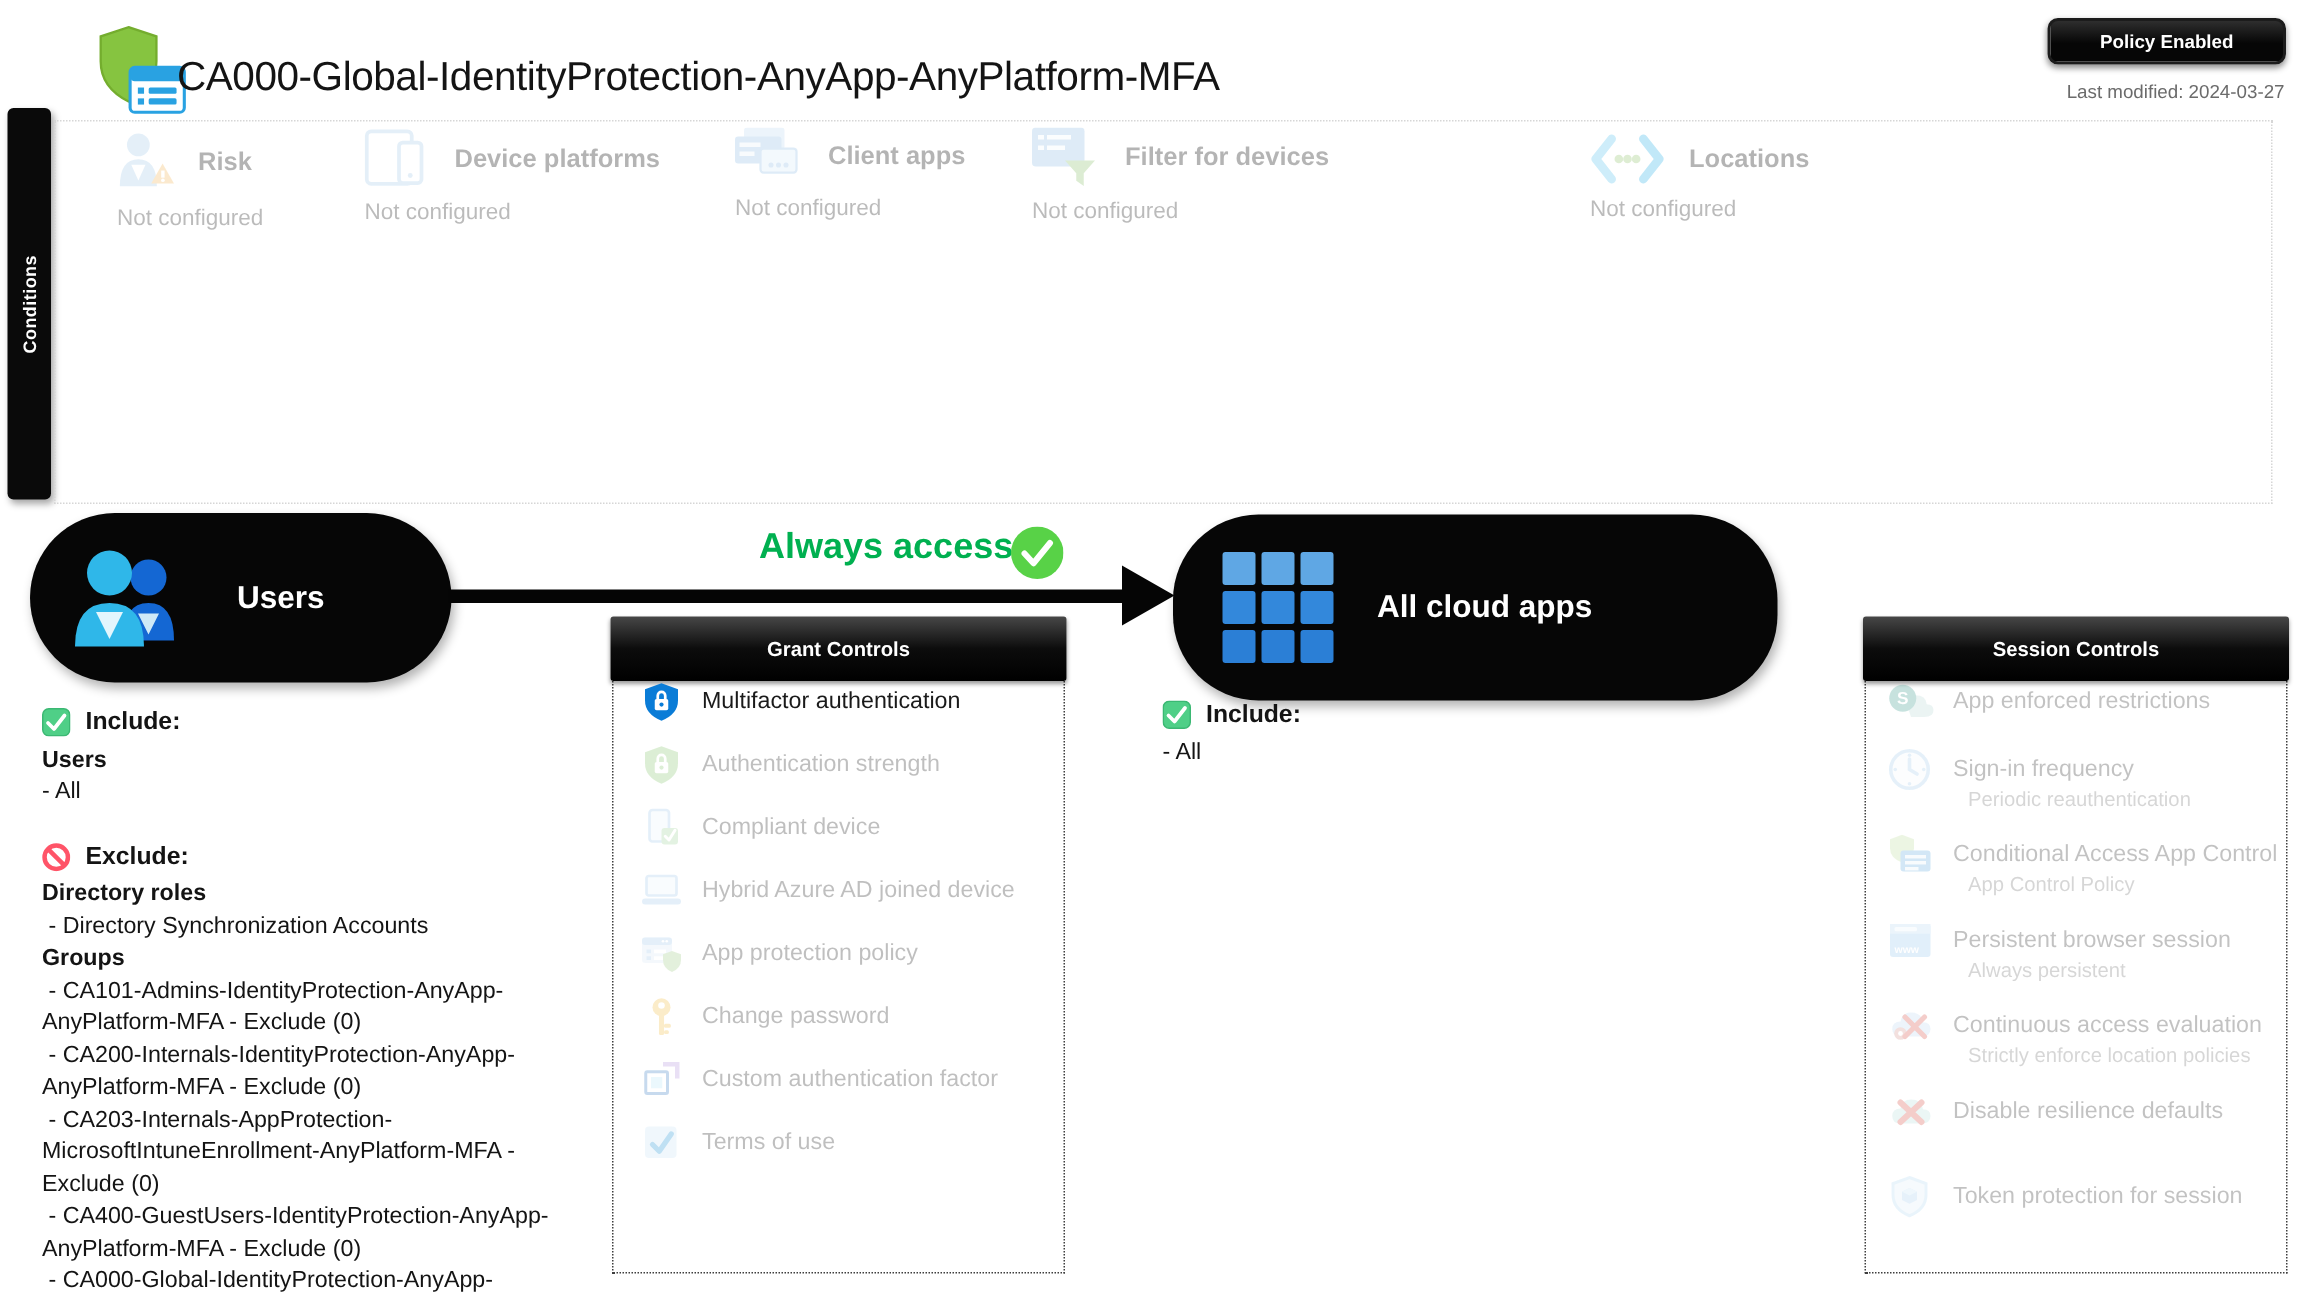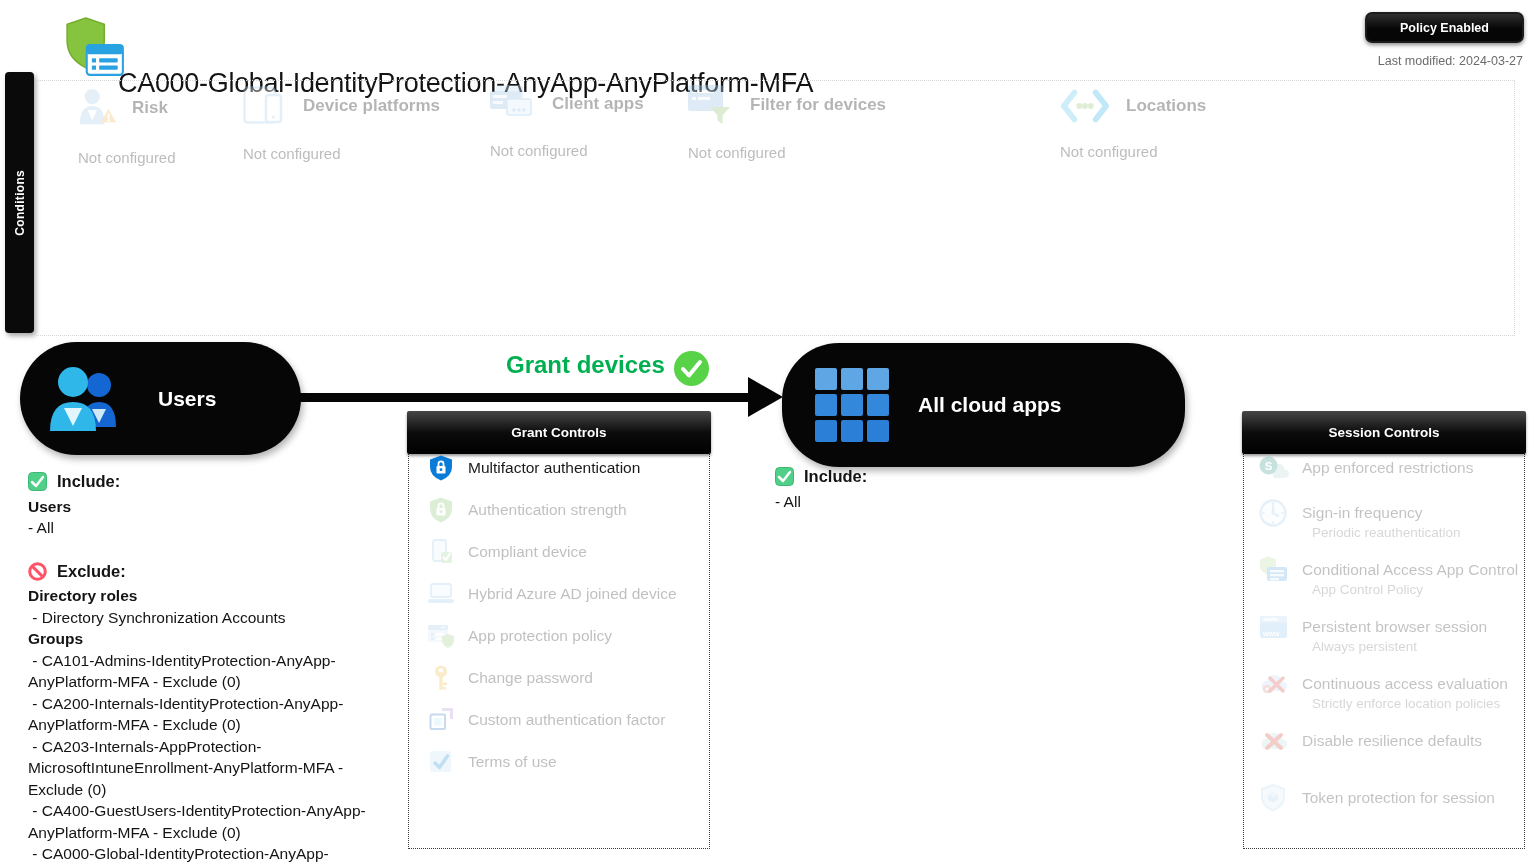--- a/index.html
+++ b/index.html
@@ -12,7 +12,7 @@
 
   
   .title-icon { left:63px; top:15px; width:64px; height:64px; }
-  .page-title { left:118px; top:36px; font-size:27px; font-weight:400; color:#141414; letter-spacing:-0.3px; white-space:nowrap;margin-top:32px; }
+  .page-title { left:118px; top:36px; font-size:27px; font-weight:400; color:#141414; letter-spacing:-0.3px; white-space:nowrap; }
   .status-badge {
     right:12px; top:12px; width:159px; height:31px;
     background:linear-gradient(180deg,#2e2e2e,#060606 55%); border:2px solid #1c1c1c; border-radius:7px;

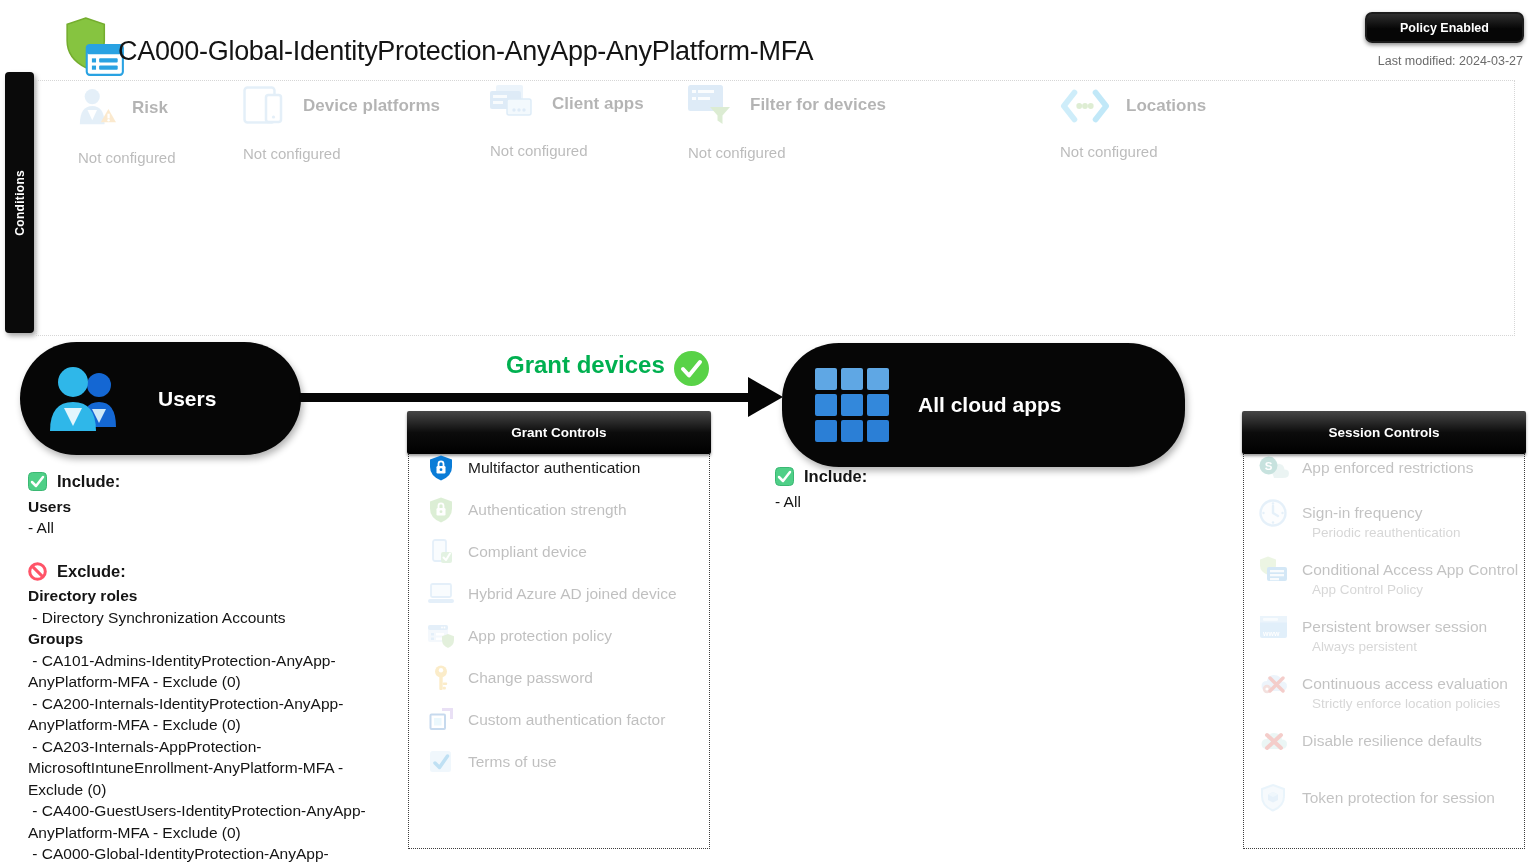--- a/index.html
+++ b/index.html
@@ -36,7 +36,7 @@
   .cond-item { opacity:.38; }
   .cond-row { display:flex; align-items:center; gap:16px; }
   .cond-label { font-size:17px; font-weight:700; color:#3d3d3d; white-space:nowrap; }
-  .cond-status { font-size:15px; color:#4f4f4f; margin-top:19px; }
+  .cond-status { font-size:15px; color:#4f4f4f; margin-top:7px; }
 
   
   .pill {

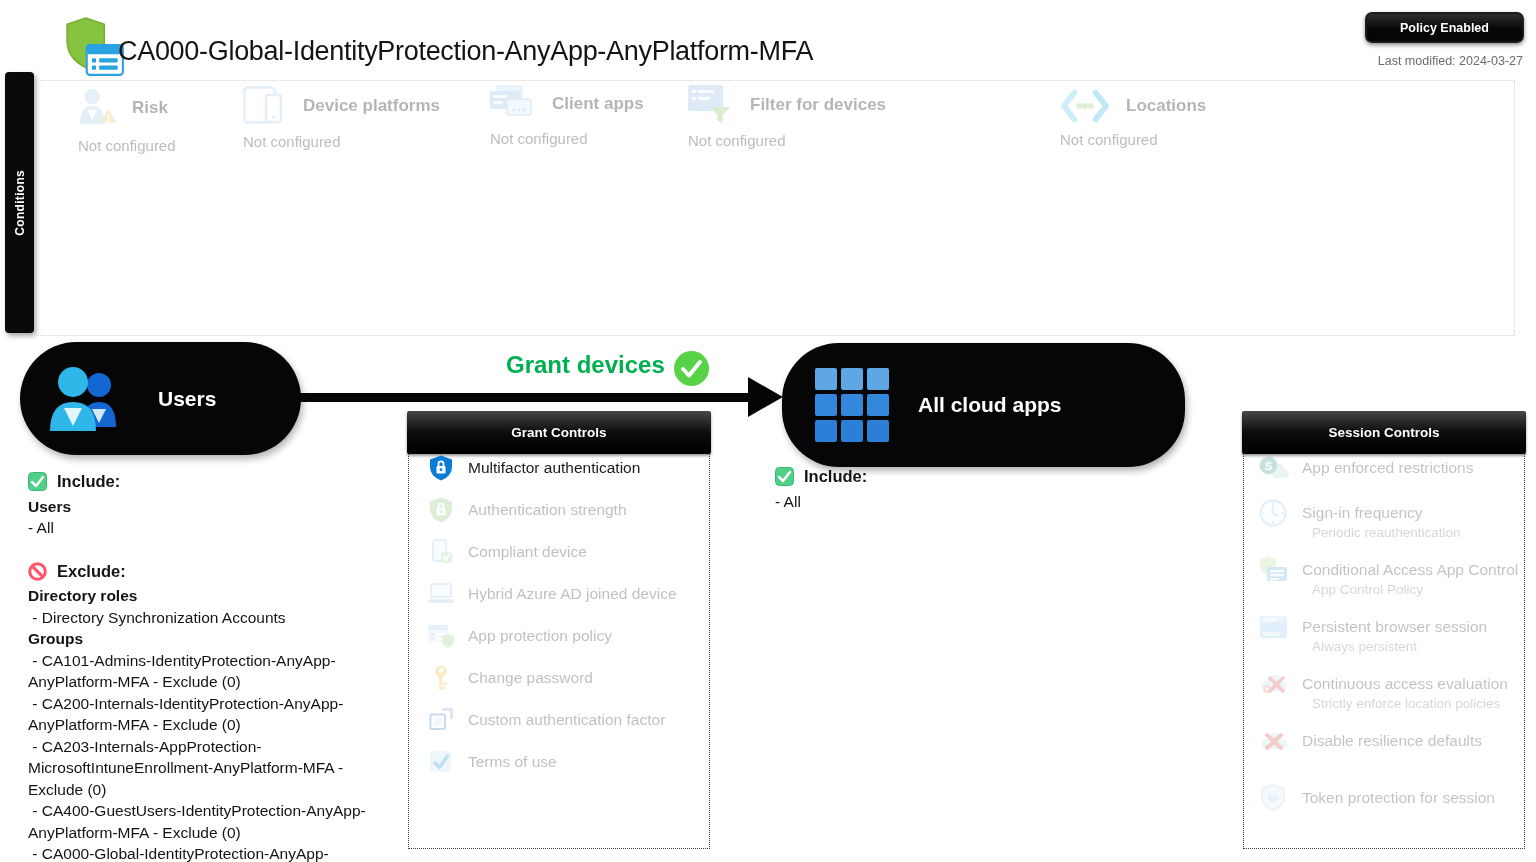--- a/index.html
+++ b/index.html
@@ -194,7 +194,7 @@
 
 <div class="abs arrow-line"></div>
 <div class="abs arrow-head"></div>
-<div class="abs grant-access-label">Grant devices</div>
+<div class="abs grant-access-label">Always access</div>
 <svg class="abs grant-check" viewBox="0 0 35 35">
   <circle cx="17.5" cy="17.5" r="17.5" fill="#58d247"></circle>
   <polyline points="9,18 15,24.5 26,11" fill="none" stroke="#ffffff" stroke-width="4" stroke-linecap="round" stroke-linejoin="round"></polyline>

